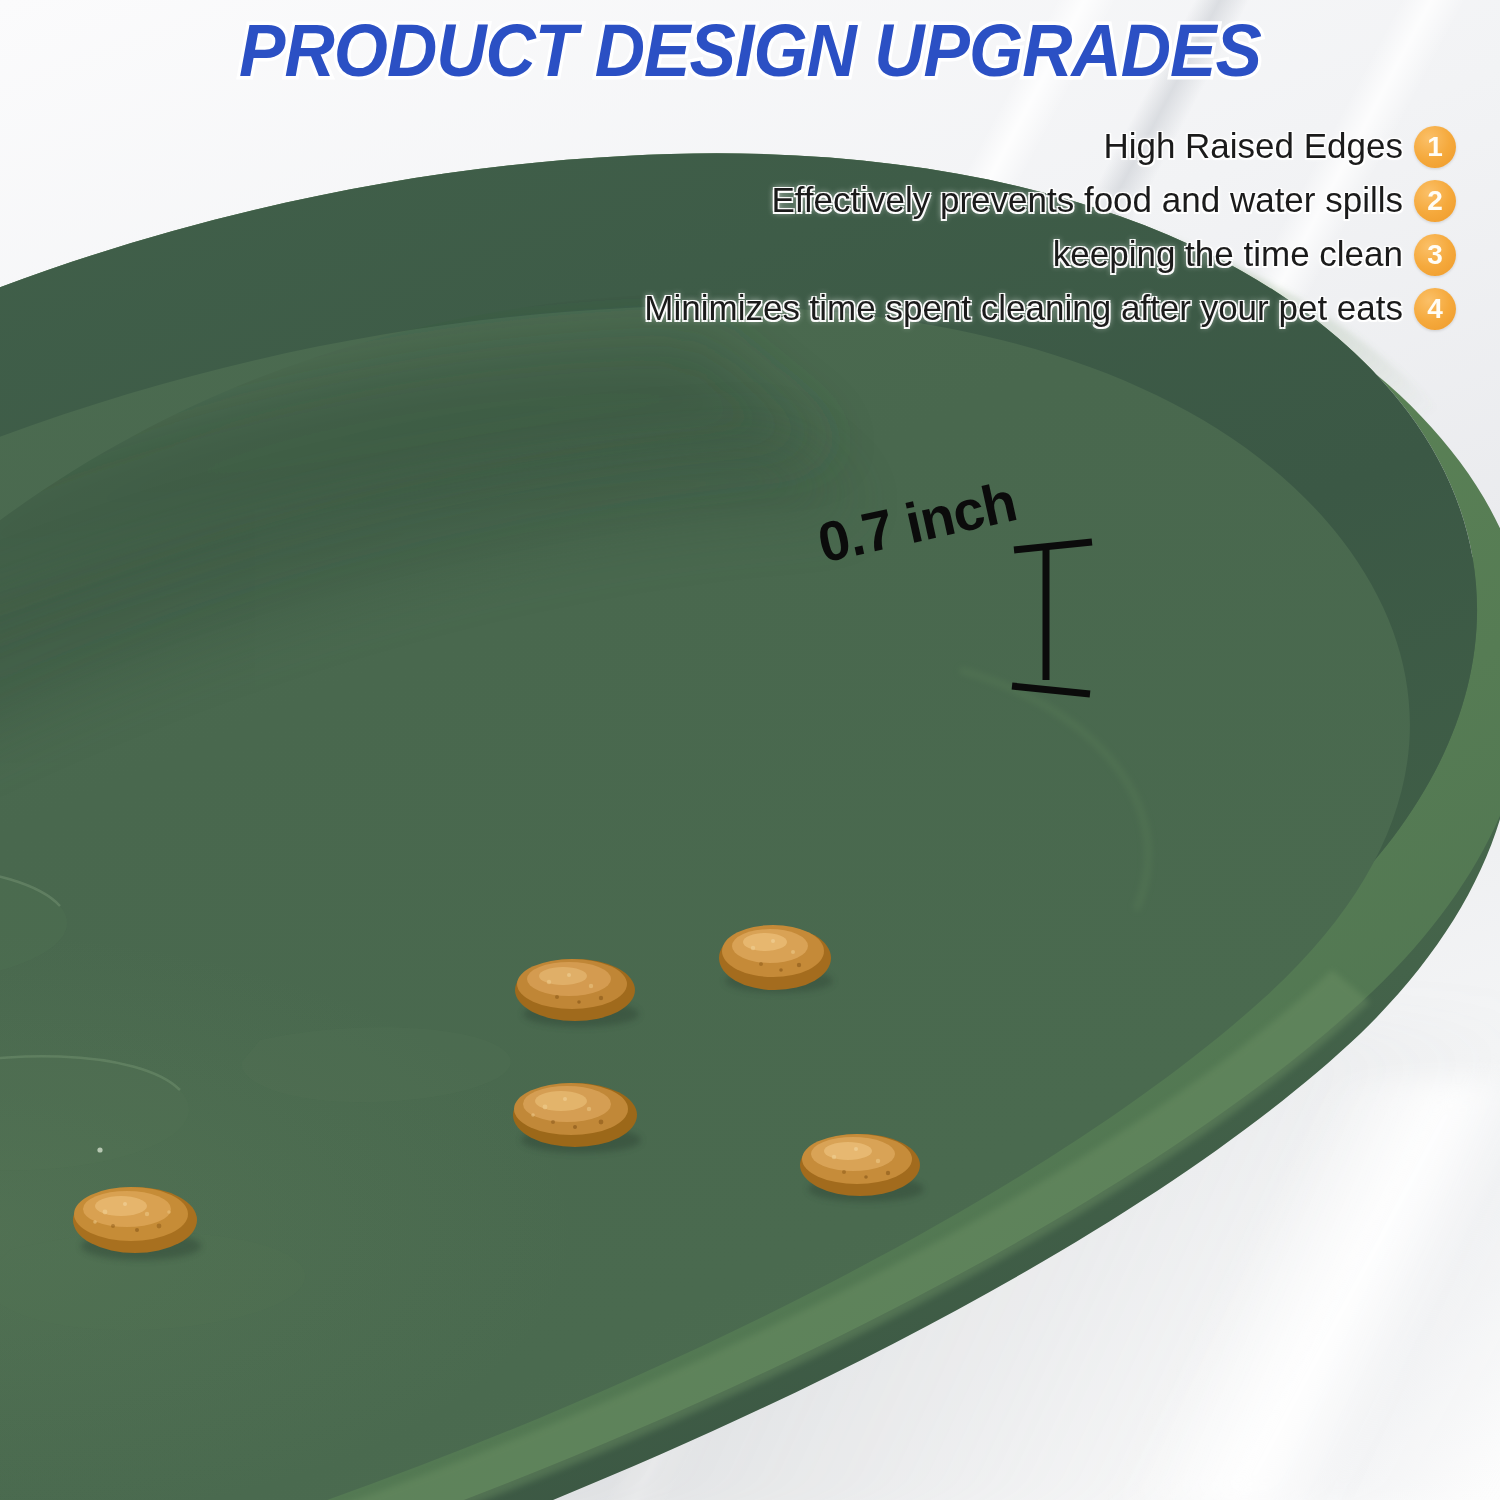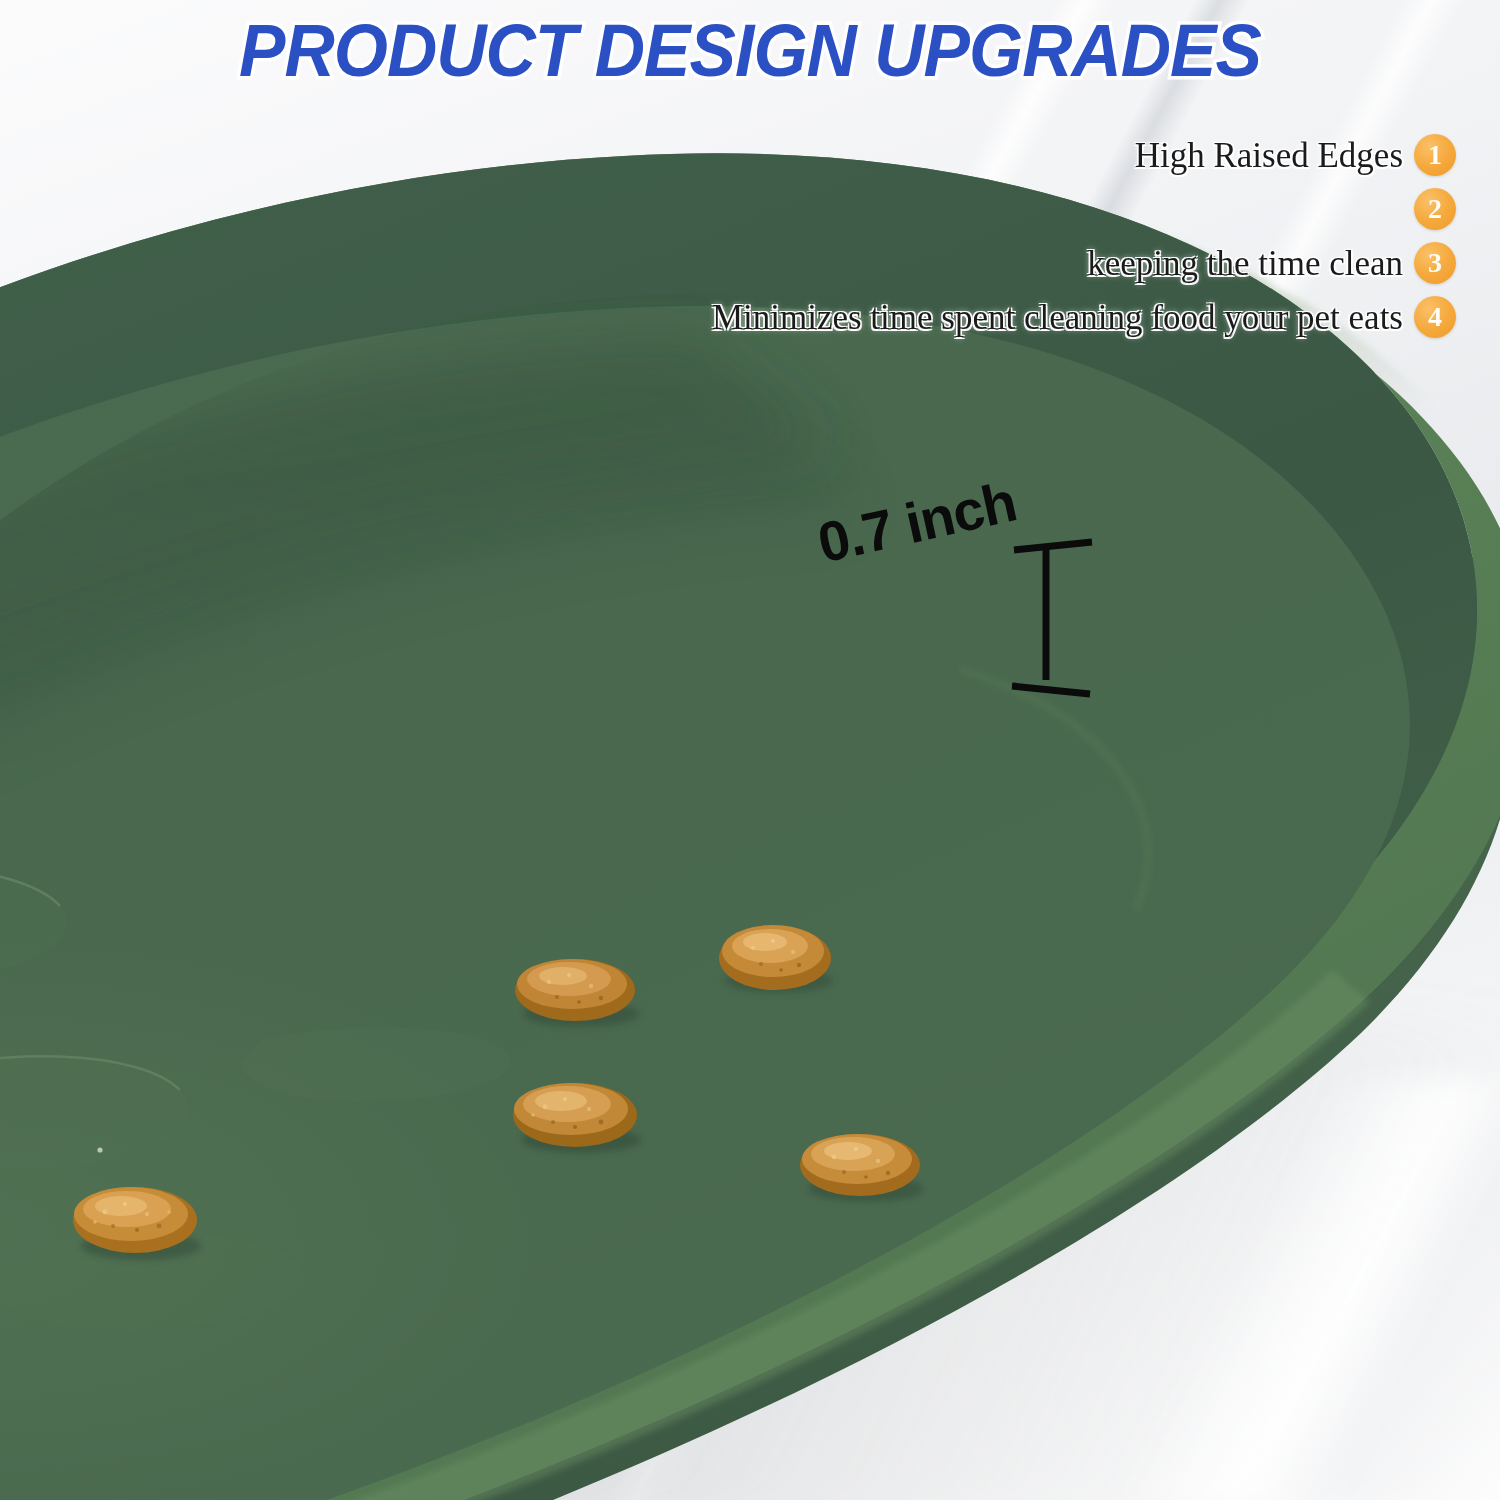--- a/index.html
+++ b/index.html
@@ -45,8 +45,8 @@
 
   .bullets{position:absolute;right:44px;top:126px;width:1000px;}
   .b-row{
-    display:flex;align-items:flex-end;justify-content:flex-end;gap:11px;
-    height:50px;margin-bottom:4px;font-family:Liberation Serif, serif;
+    display:flex;align-items:flex-start;justify-content:flex-end;gap:11px;
+    height:50px;margin-bottom:4px;
   }
   .b-text{
     font-size:35px;color:#1b1b1b;white-space:nowrap;

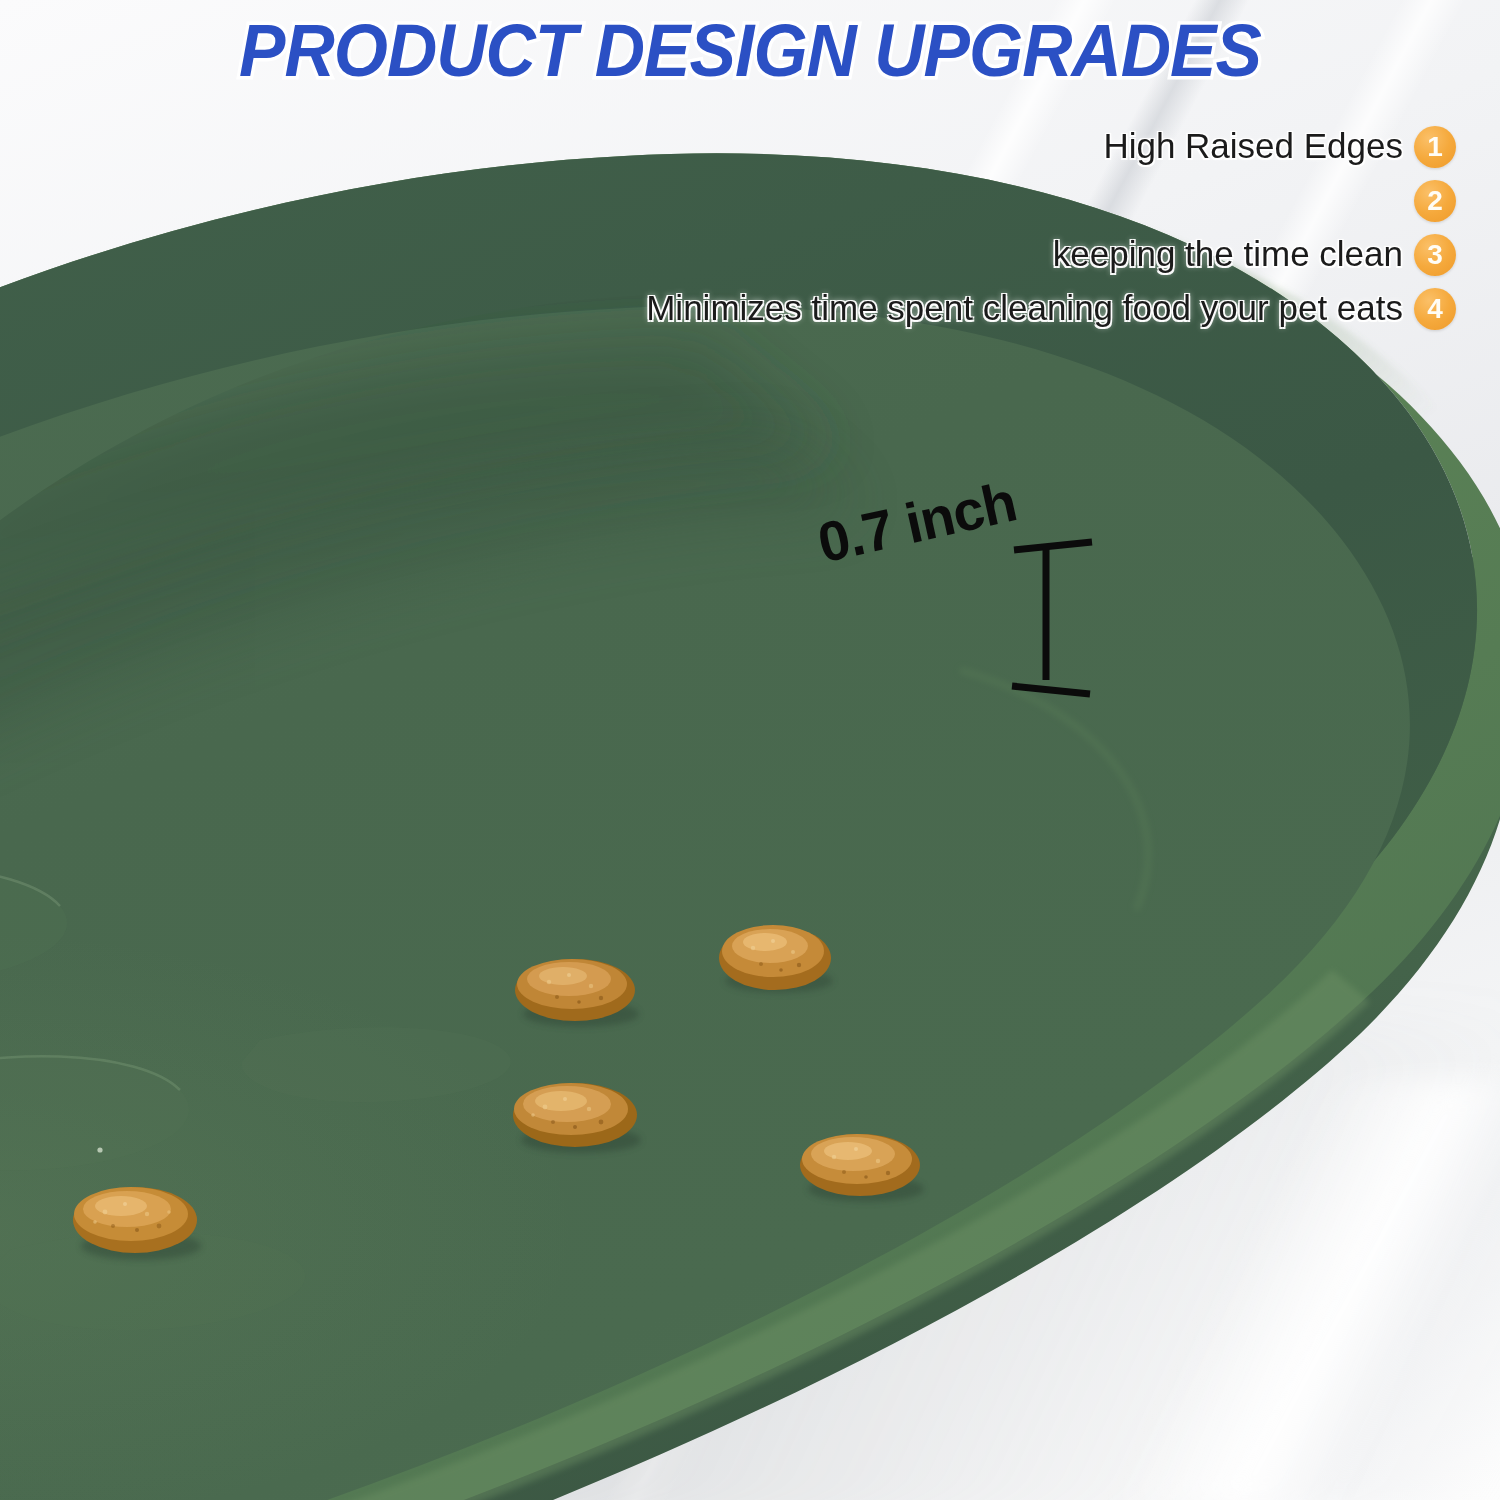--- a/index.html
+++ b/index.html
@@ -355,6 +355,7 @@
       <span class="b-badge">1</span>
     </li>
     <li class="b-row">
+      <span class="b-text">Effectively prevents food and water spills</span>
       <span class="b-badge">2</span>
     </li>
     <li class="b-row">

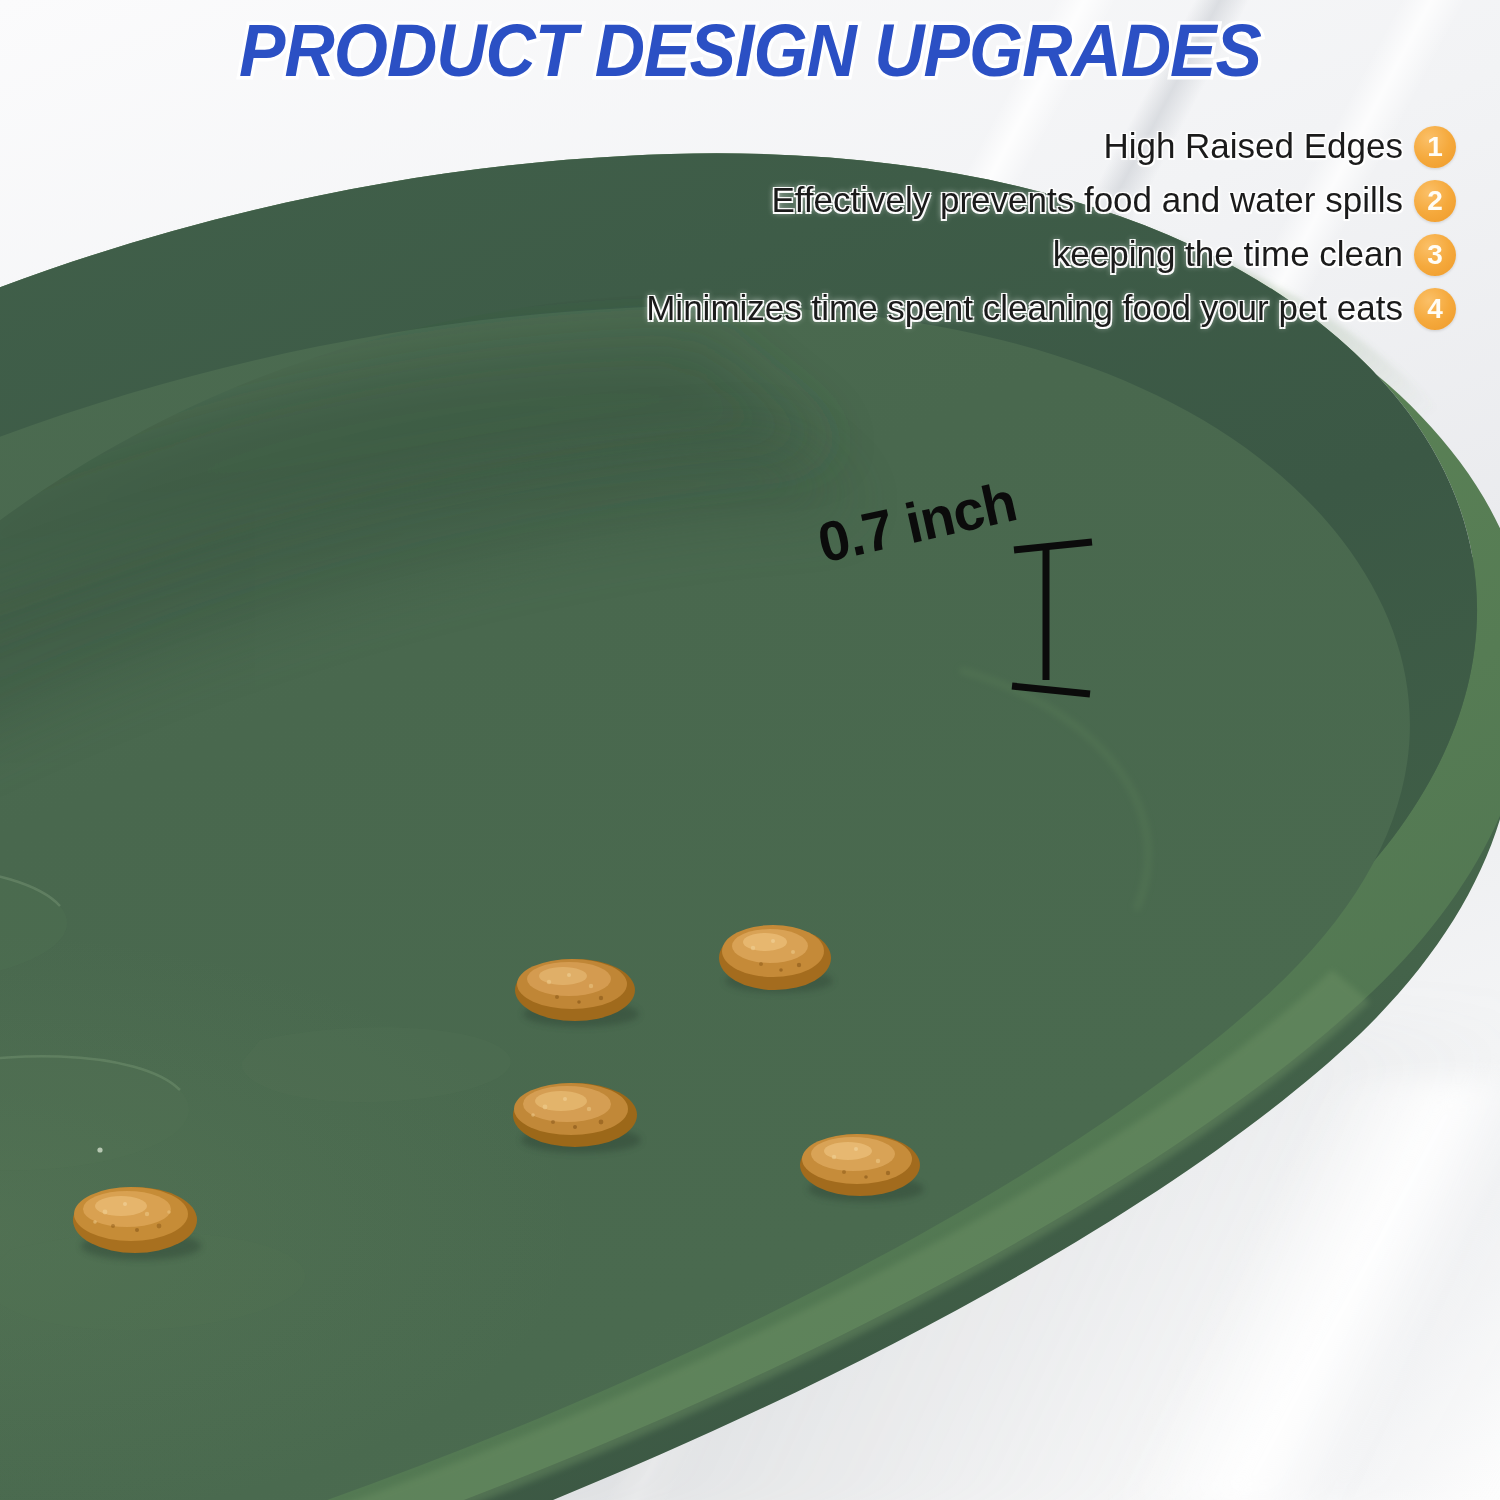--- a/index.html
+++ b/index.html
@@ -363,7 +363,7 @@
       <span class="b-badge">3</span>
     </li>
     <li class="b-row">
-      <span class="b-text">Minimizes time spent cleaning food your pet eats</span>
+      <span class="b-text">Minimizes time spent cleaning after your pet eats</span>
       <span class="b-badge">4</span>
     </li>
   </ul>

